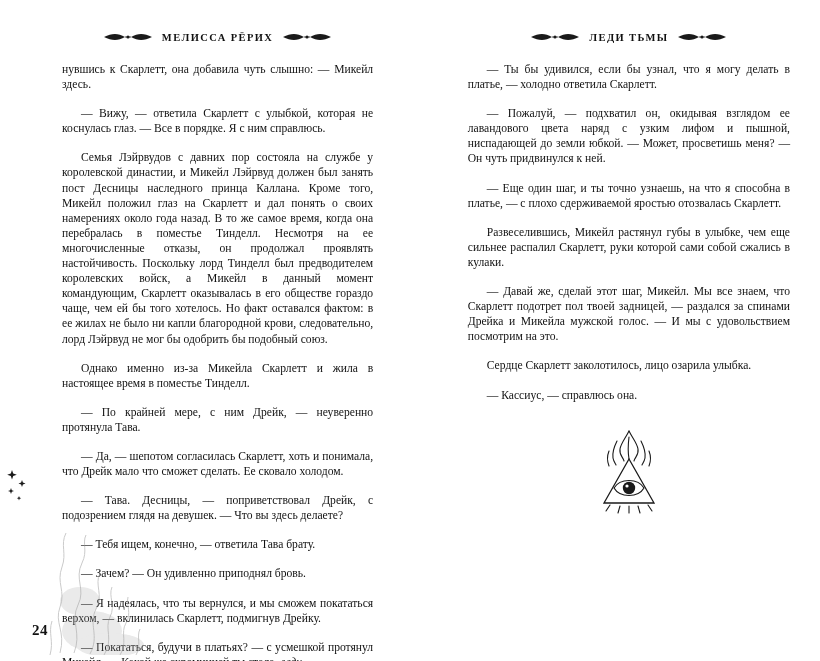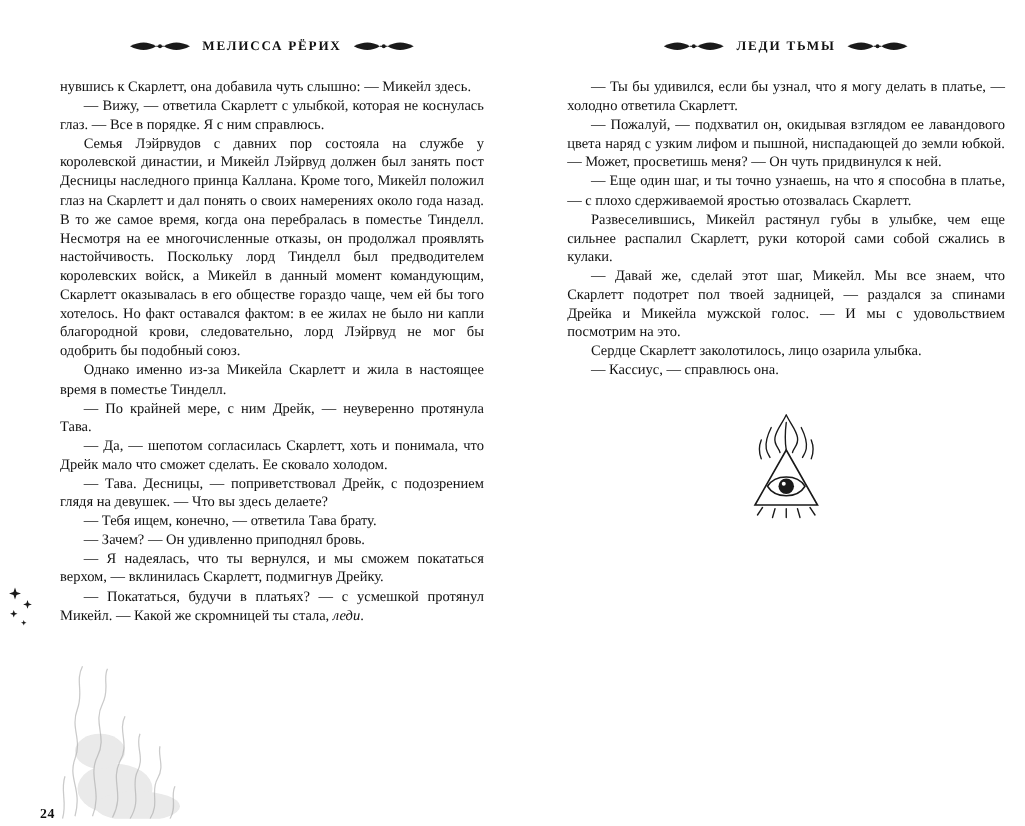--- a/index.html
+++ b/index.html
@@ -71,7 +71,7 @@
     color: #111;
   }
   .text p {
-    margin: 0;
+    margin: 14px;
     text-indent: 19px;
   }
   .text p.noindent {

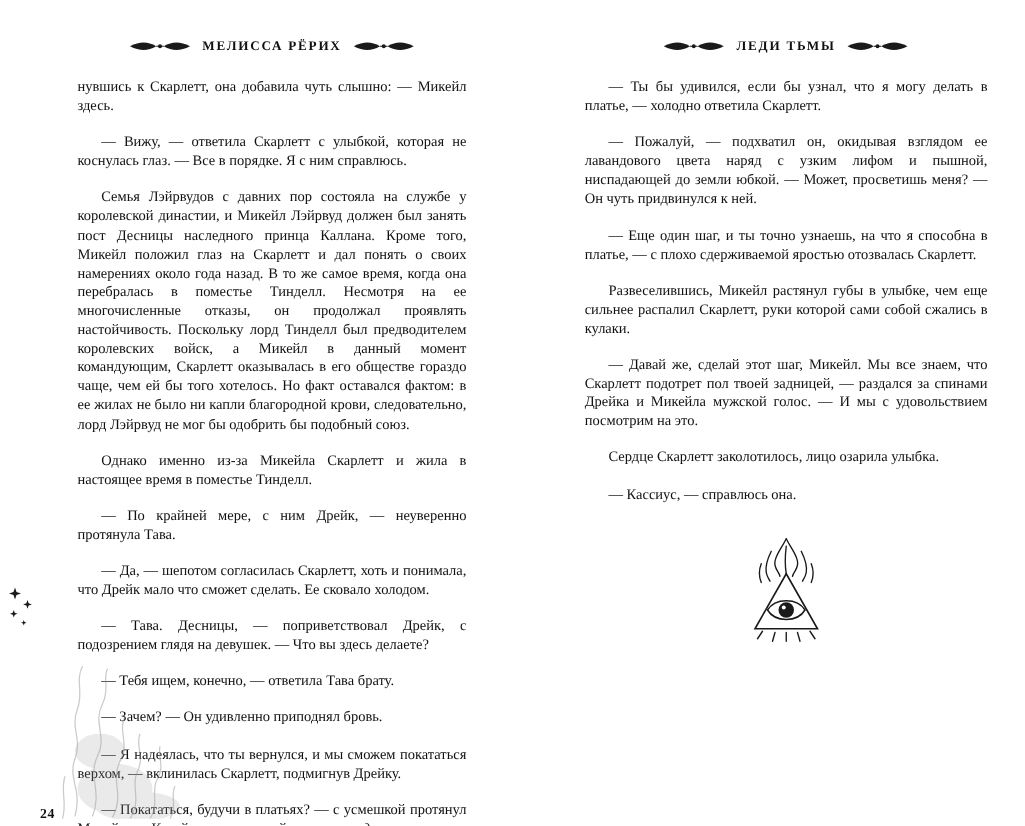--- a/index.html
+++ b/index.html
@@ -83,8 +83,8 @@
   .folio {
     position: absolute;
     left: 32px;
-    bottom: 4px;
-    font-size: 11px;
+    bottom: 22px;
+    font-size: 15px;
     font-weight: bold;
     color: #111;
     letter-spacing: 0.5px;

